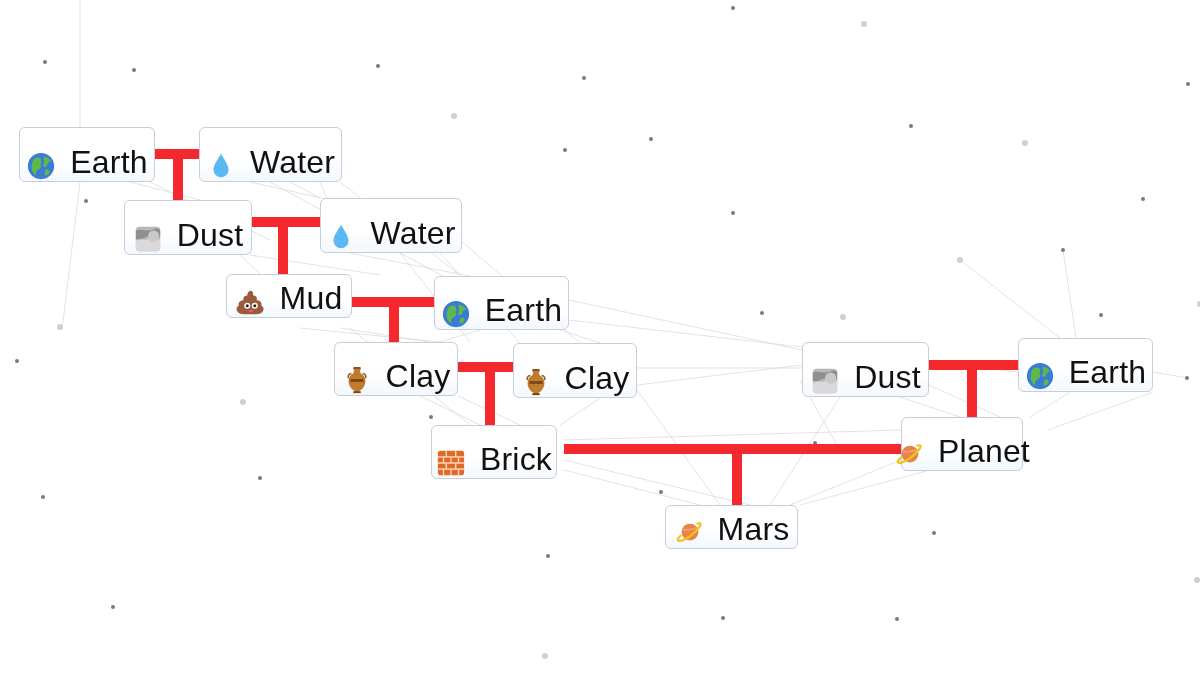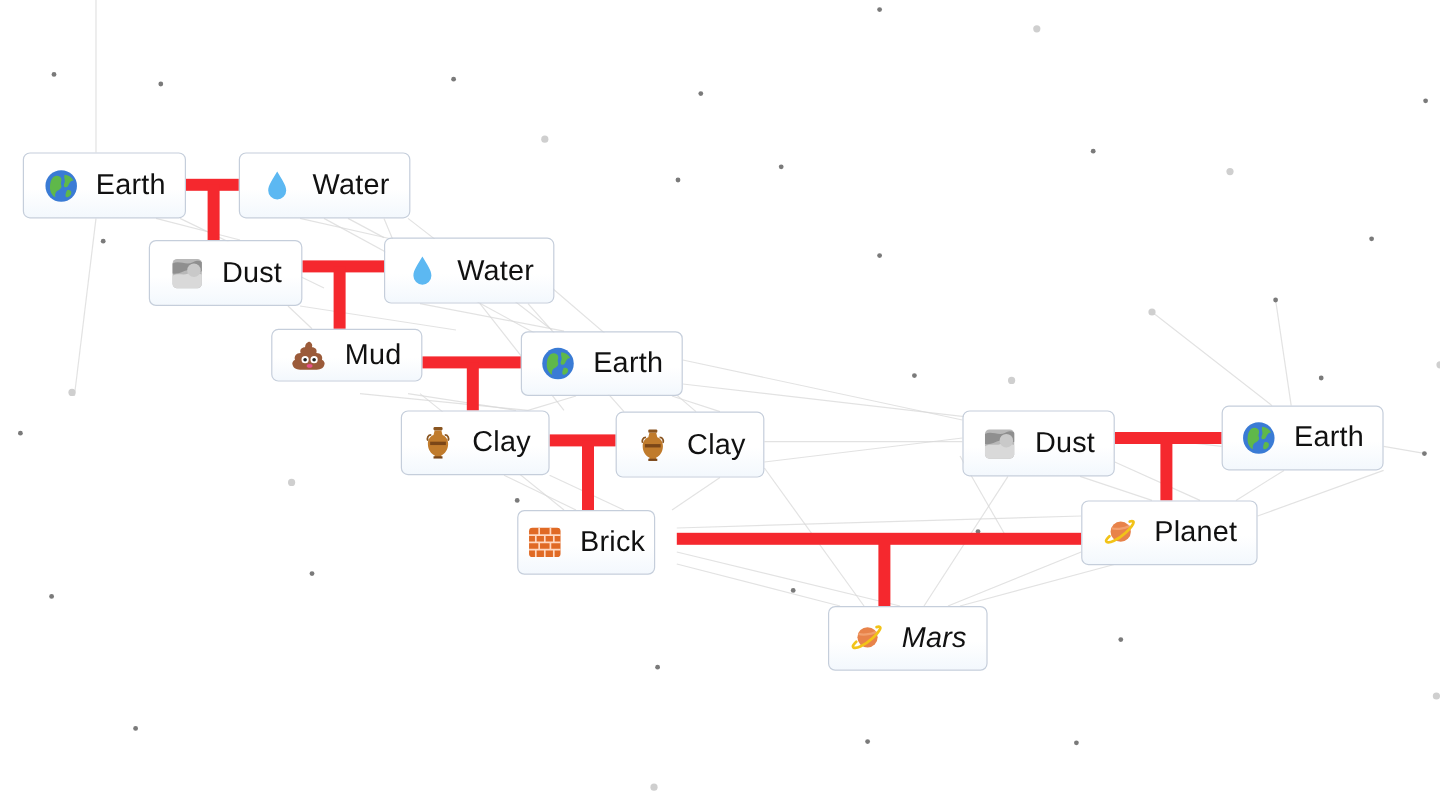--- a/index.html
+++ b/index.html
@@ -27,14 +27,14 @@
     position: absolute;
     box-sizing: border-box;
     display: flex;
-    align-items: center;
+    align-items: flex-end;
     justify-content: center;
     gap: 14px;
     border: 1px solid #c5cedb;
     border-radius: 6px;
     background: linear-gradient(180deg, #ffffff 0%, #ffffff 55%, #f3f8fd 100%);
     color: #111111;
-    font-size: 24px;
+    font-size: 32px;
     font-weight: 500;
     cursor: pointer;
     user-select: none;

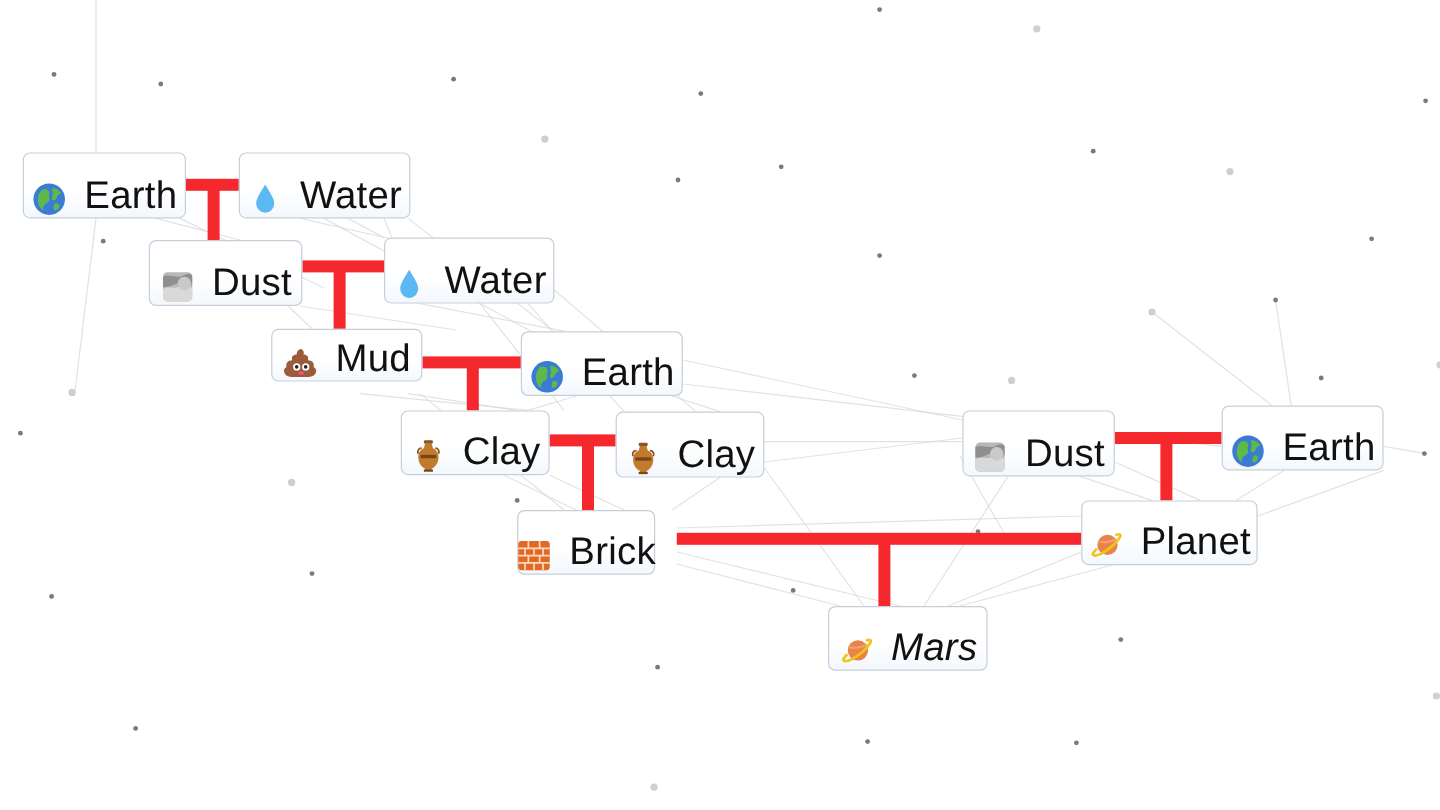--- a/index.html
+++ b/index.html
@@ -248,7 +248,7 @@
 </span>
         <span class="label">Clay</span>
       </div>
-      <div class="item" style="left: 431px; top: 425px; width: 115px; height: 54px;">
+      <div class="item" style="left: 431px; top: 425px; width: 126px; height: 54px;">
         <span class="emoji">
   <svg viewBox="0 0 32 32">
             <rect x="2" y="3" width="28" height="26" rx="3" fill="#e06a25"></rect>

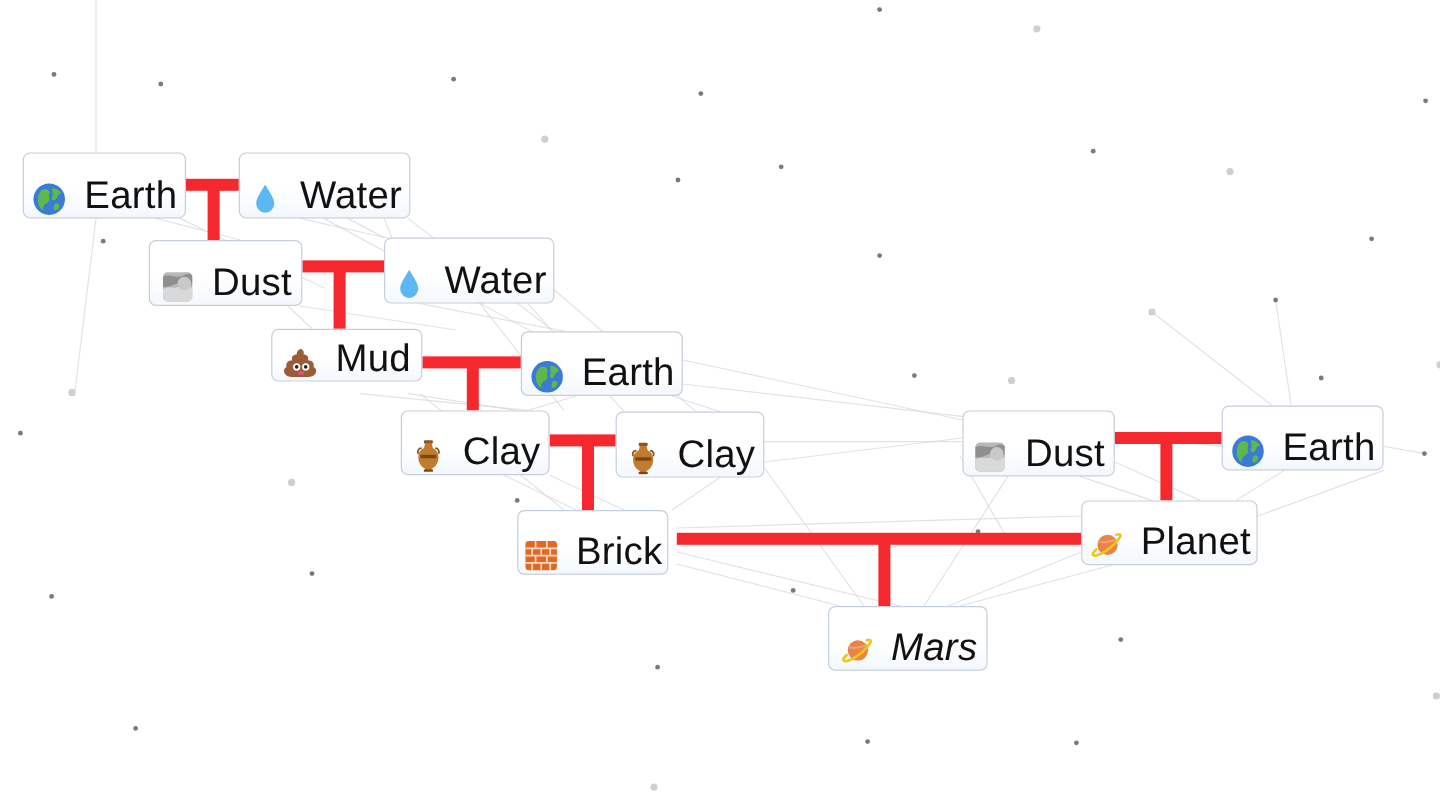--- a/index.html
+++ b/index.html
@@ -293,7 +293,7 @@
 </span>
         <span class="label">Earth</span>
       </div>
-      <div class="item" style="left: 901px; top: 417px; width: 147px; height: 54px;">
+      <div class="item" style="left: 901px; top: 417px; width: 122px; height: 54px;">
         <span class="emoji">
   <svg viewBox="0 0 32 32">
             <circle cx="17" cy="15" r="9" fill="#e8834a"></circle>

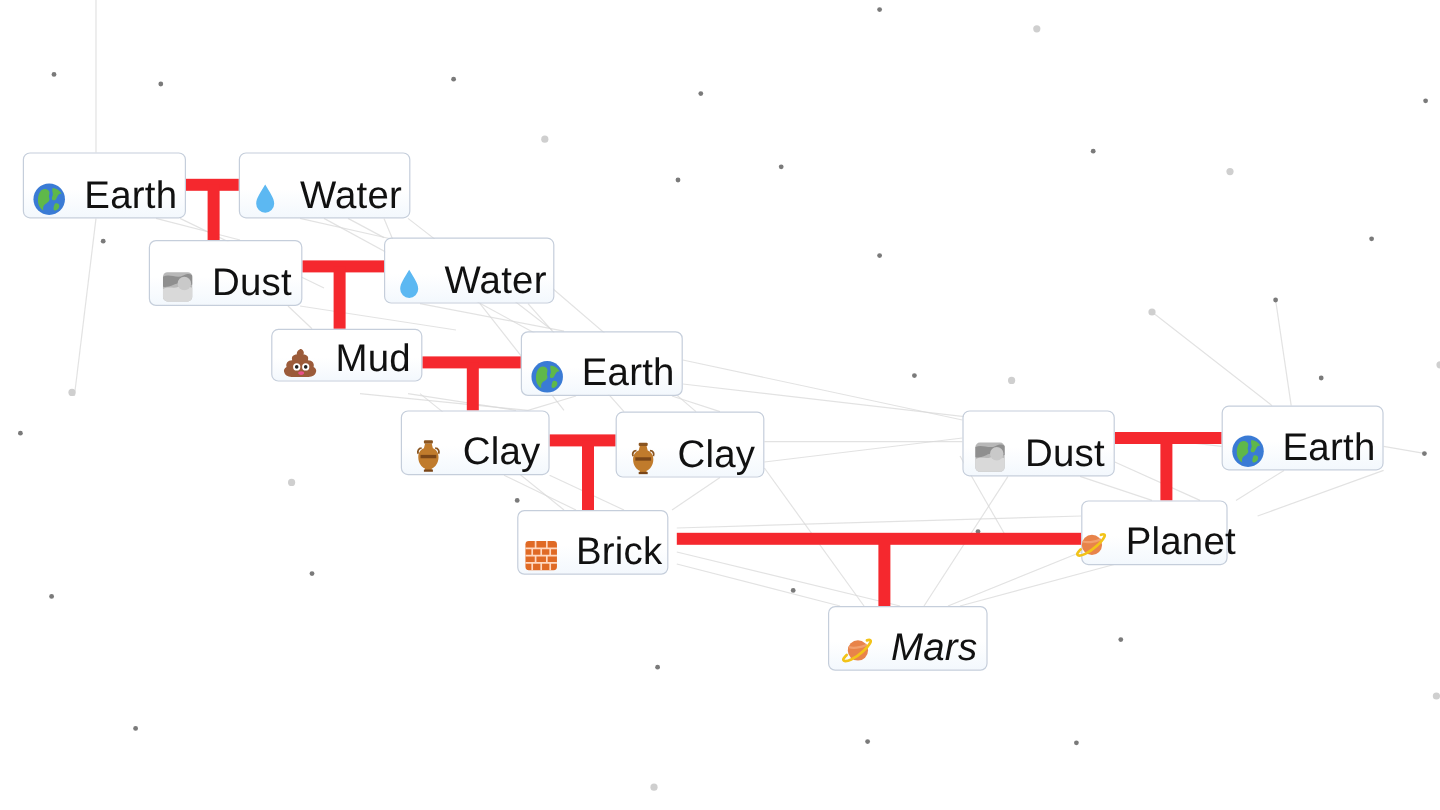--- a/index.html
+++ b/index.html
@@ -303,7 +303,7 @@
 </span>
         <span class="label">Planet</span>
       </div>
-      <div class="item" style="left: 690px; top: 505px; width: 133px; height: 54px; font-style: italic;">
+      <div class="item" style="left: 665px; top: 505px; width: 133px; height: 44px;">
         <span class="emoji">
   <svg viewBox="0 0 32 32">
             <circle cx="17" cy="15" r="9" fill="#e8834a"></circle>

